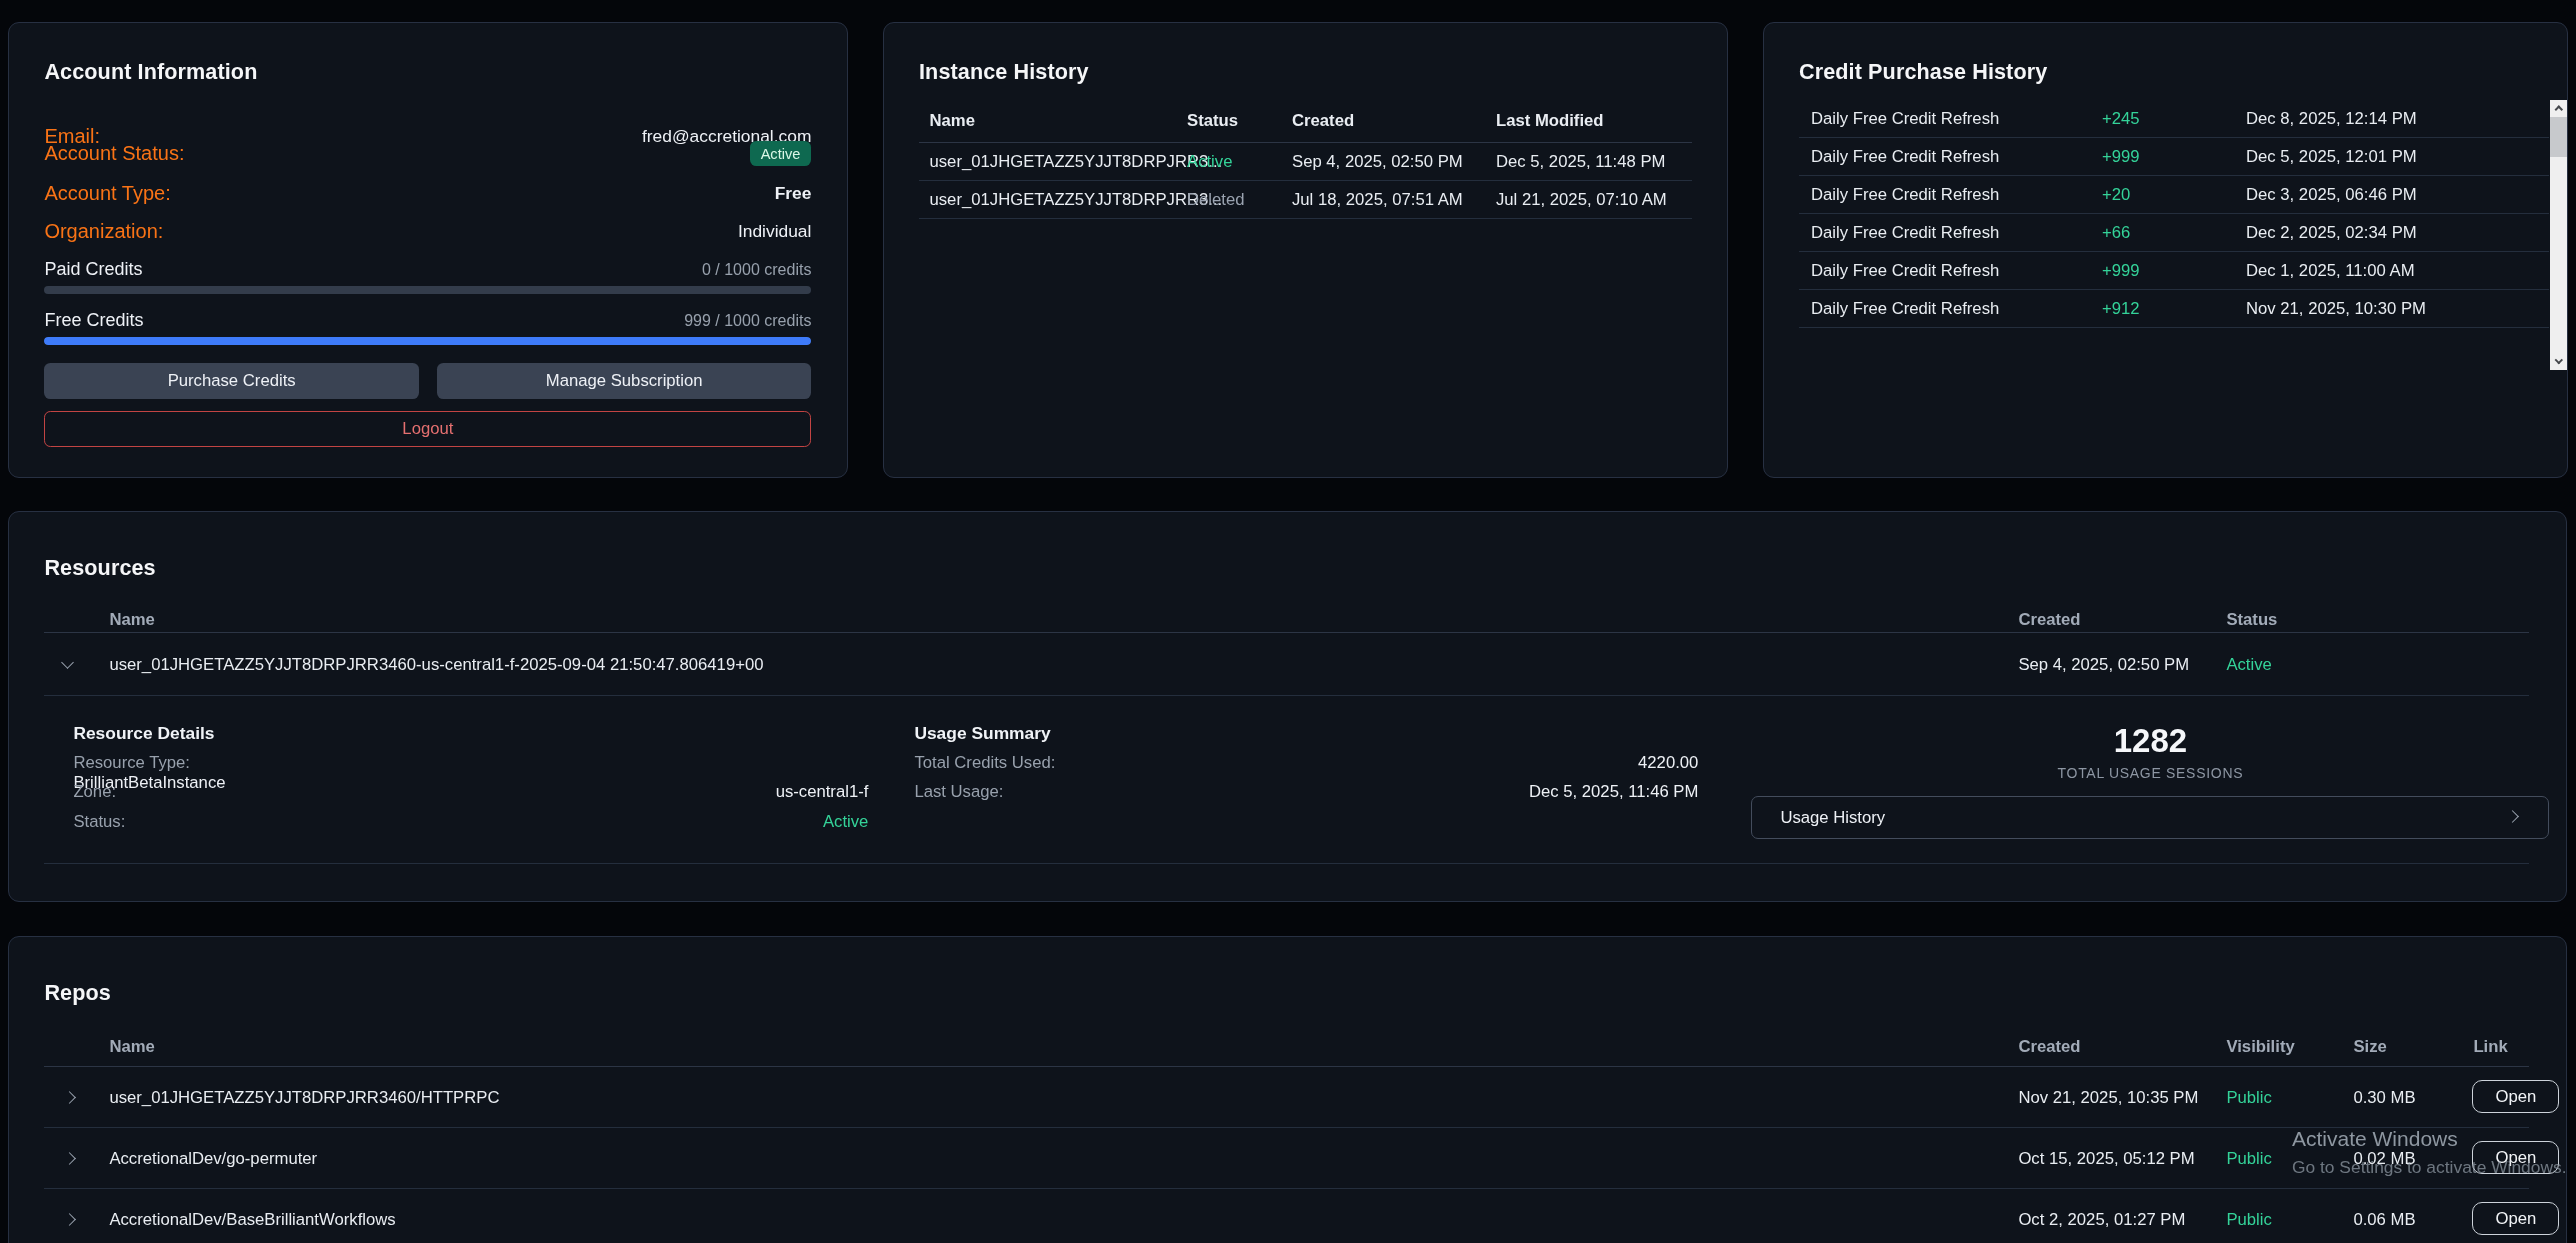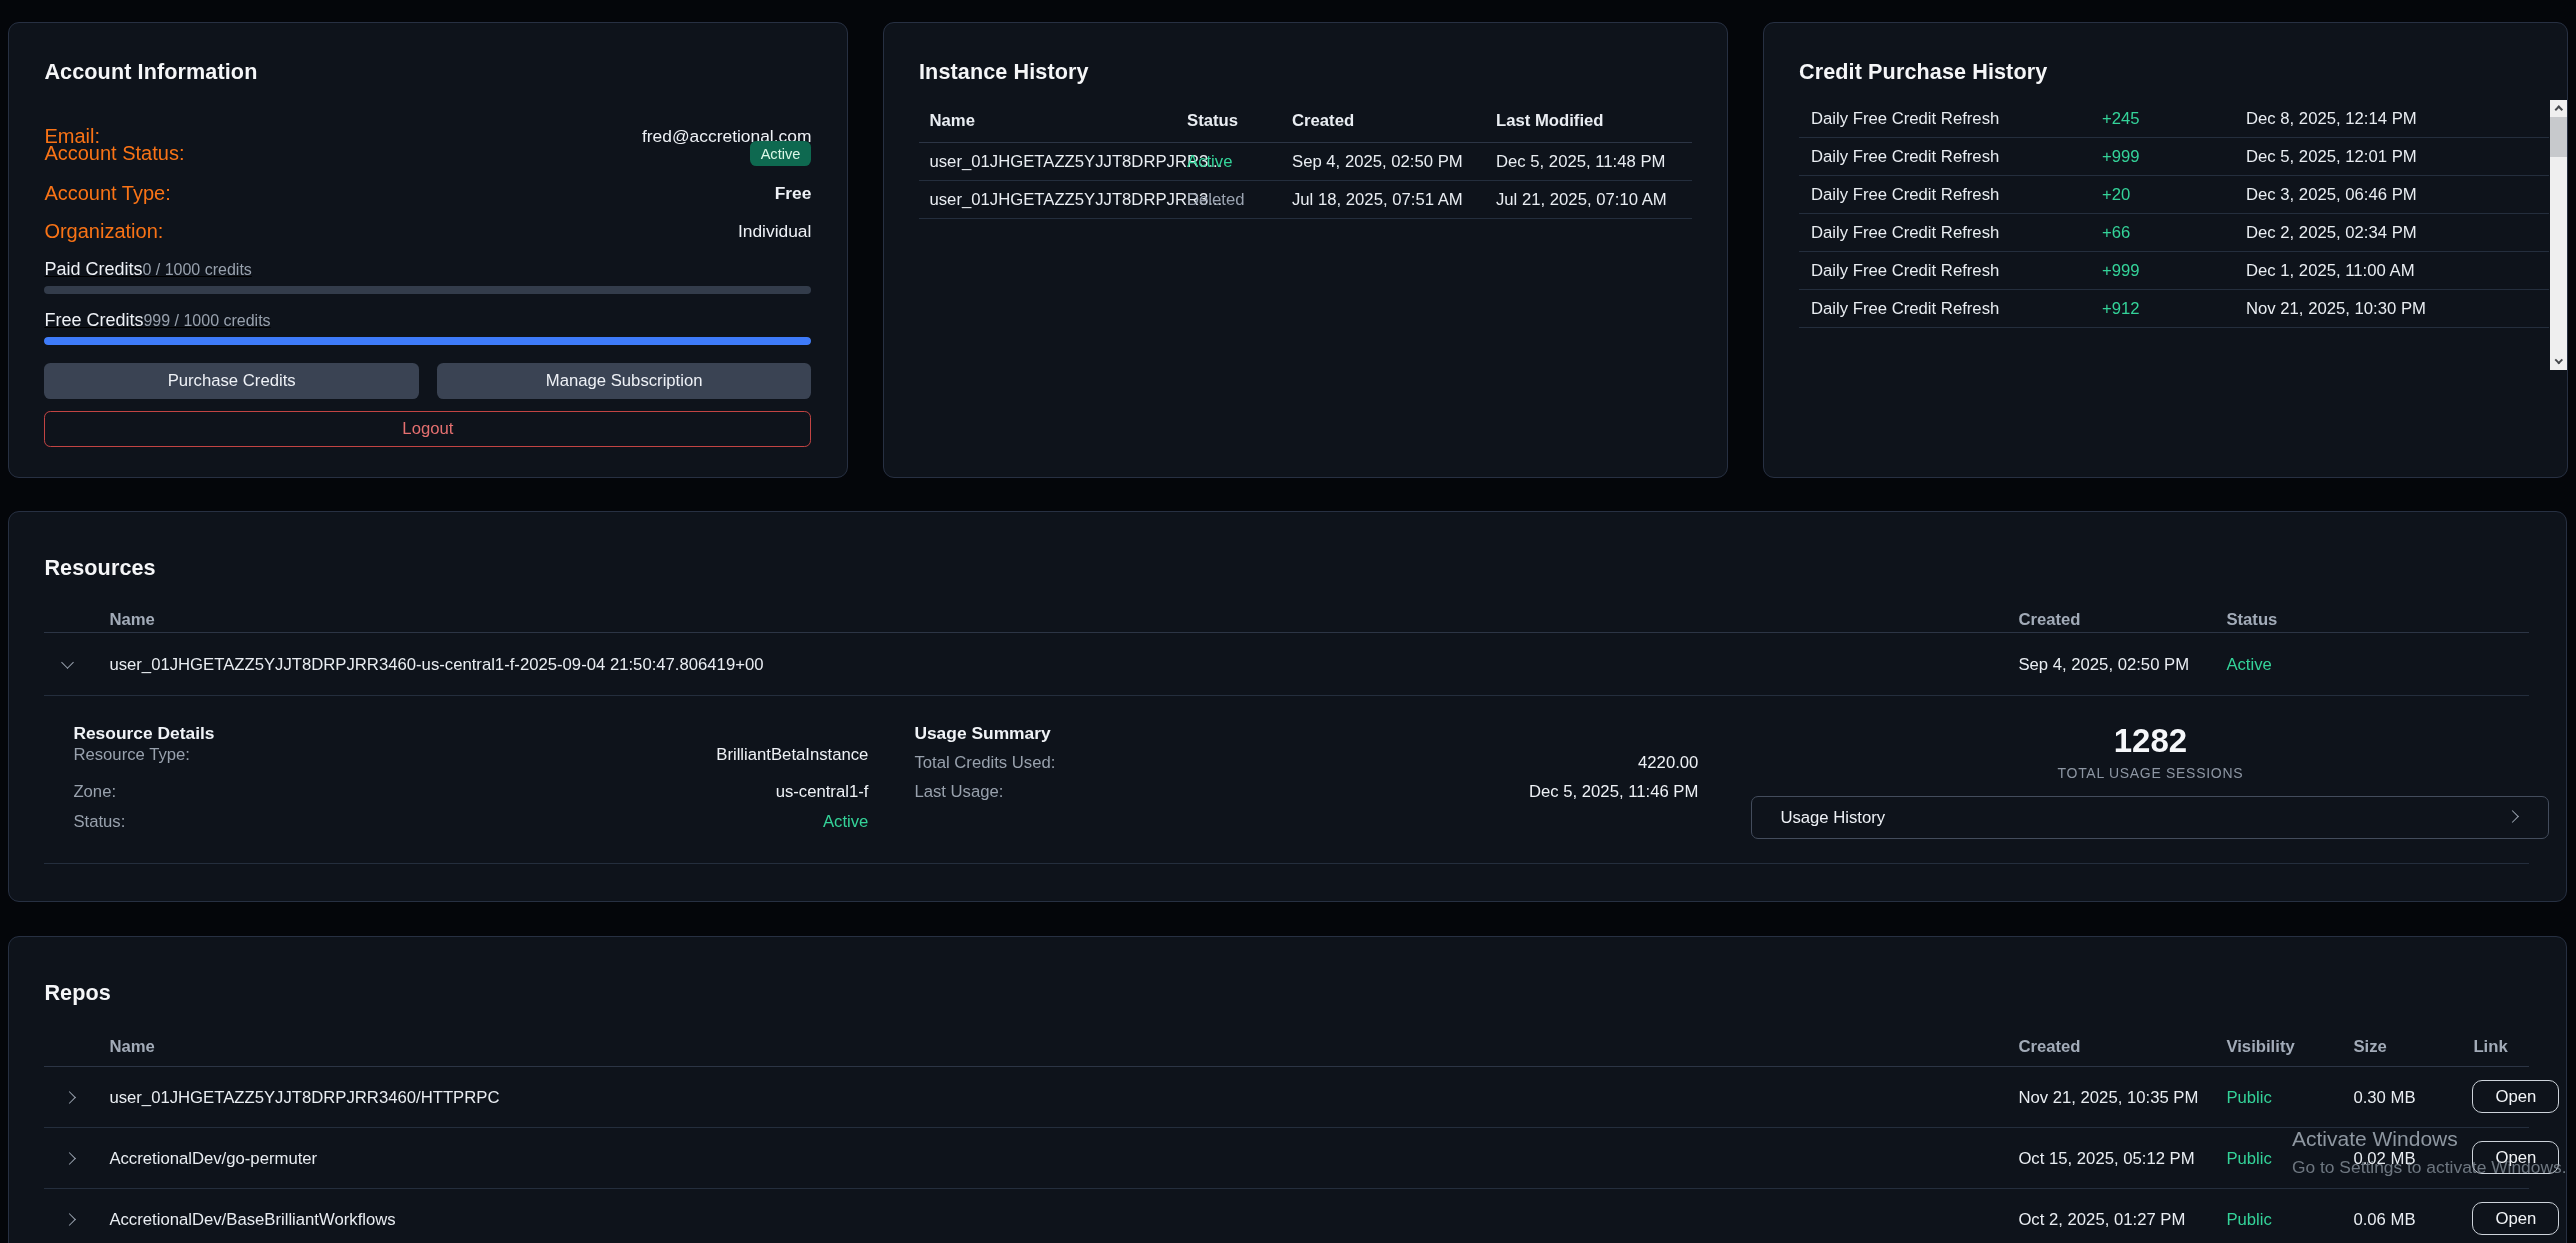--- a/index.html
+++ b/index.html
@@ -16,7 +16,7 @@
   .fvalue { font-size:17.4px; color:#eef1f6; }
   .fvalue.bold { font-weight:700; }
   .badge { background:#0e6950; color:#d9f7e6; font-size:14.6px; padding:4.2px 11px; border-radius:6.3px; }
-  .credit-row { position:absolute; left:35px; right:36px; display:flex; justify-content:flex-start; align-items:baseline;text-decoration:underline; }
+  .credit-row { position:absolute; left:35px; right:36px; display:flex; justify-content:space-between; align-items:baseline; }
   .credit-label { font-size:18px; font-weight:500; color:#eef1f6; }
   .credit-count { font-size:16px; color:#98a1ad; }
   .bar { position:absolute; left:35px; right:36px; height:7.7px; border-radius:4.2px; background:#333c4b; overflow:hidden; }

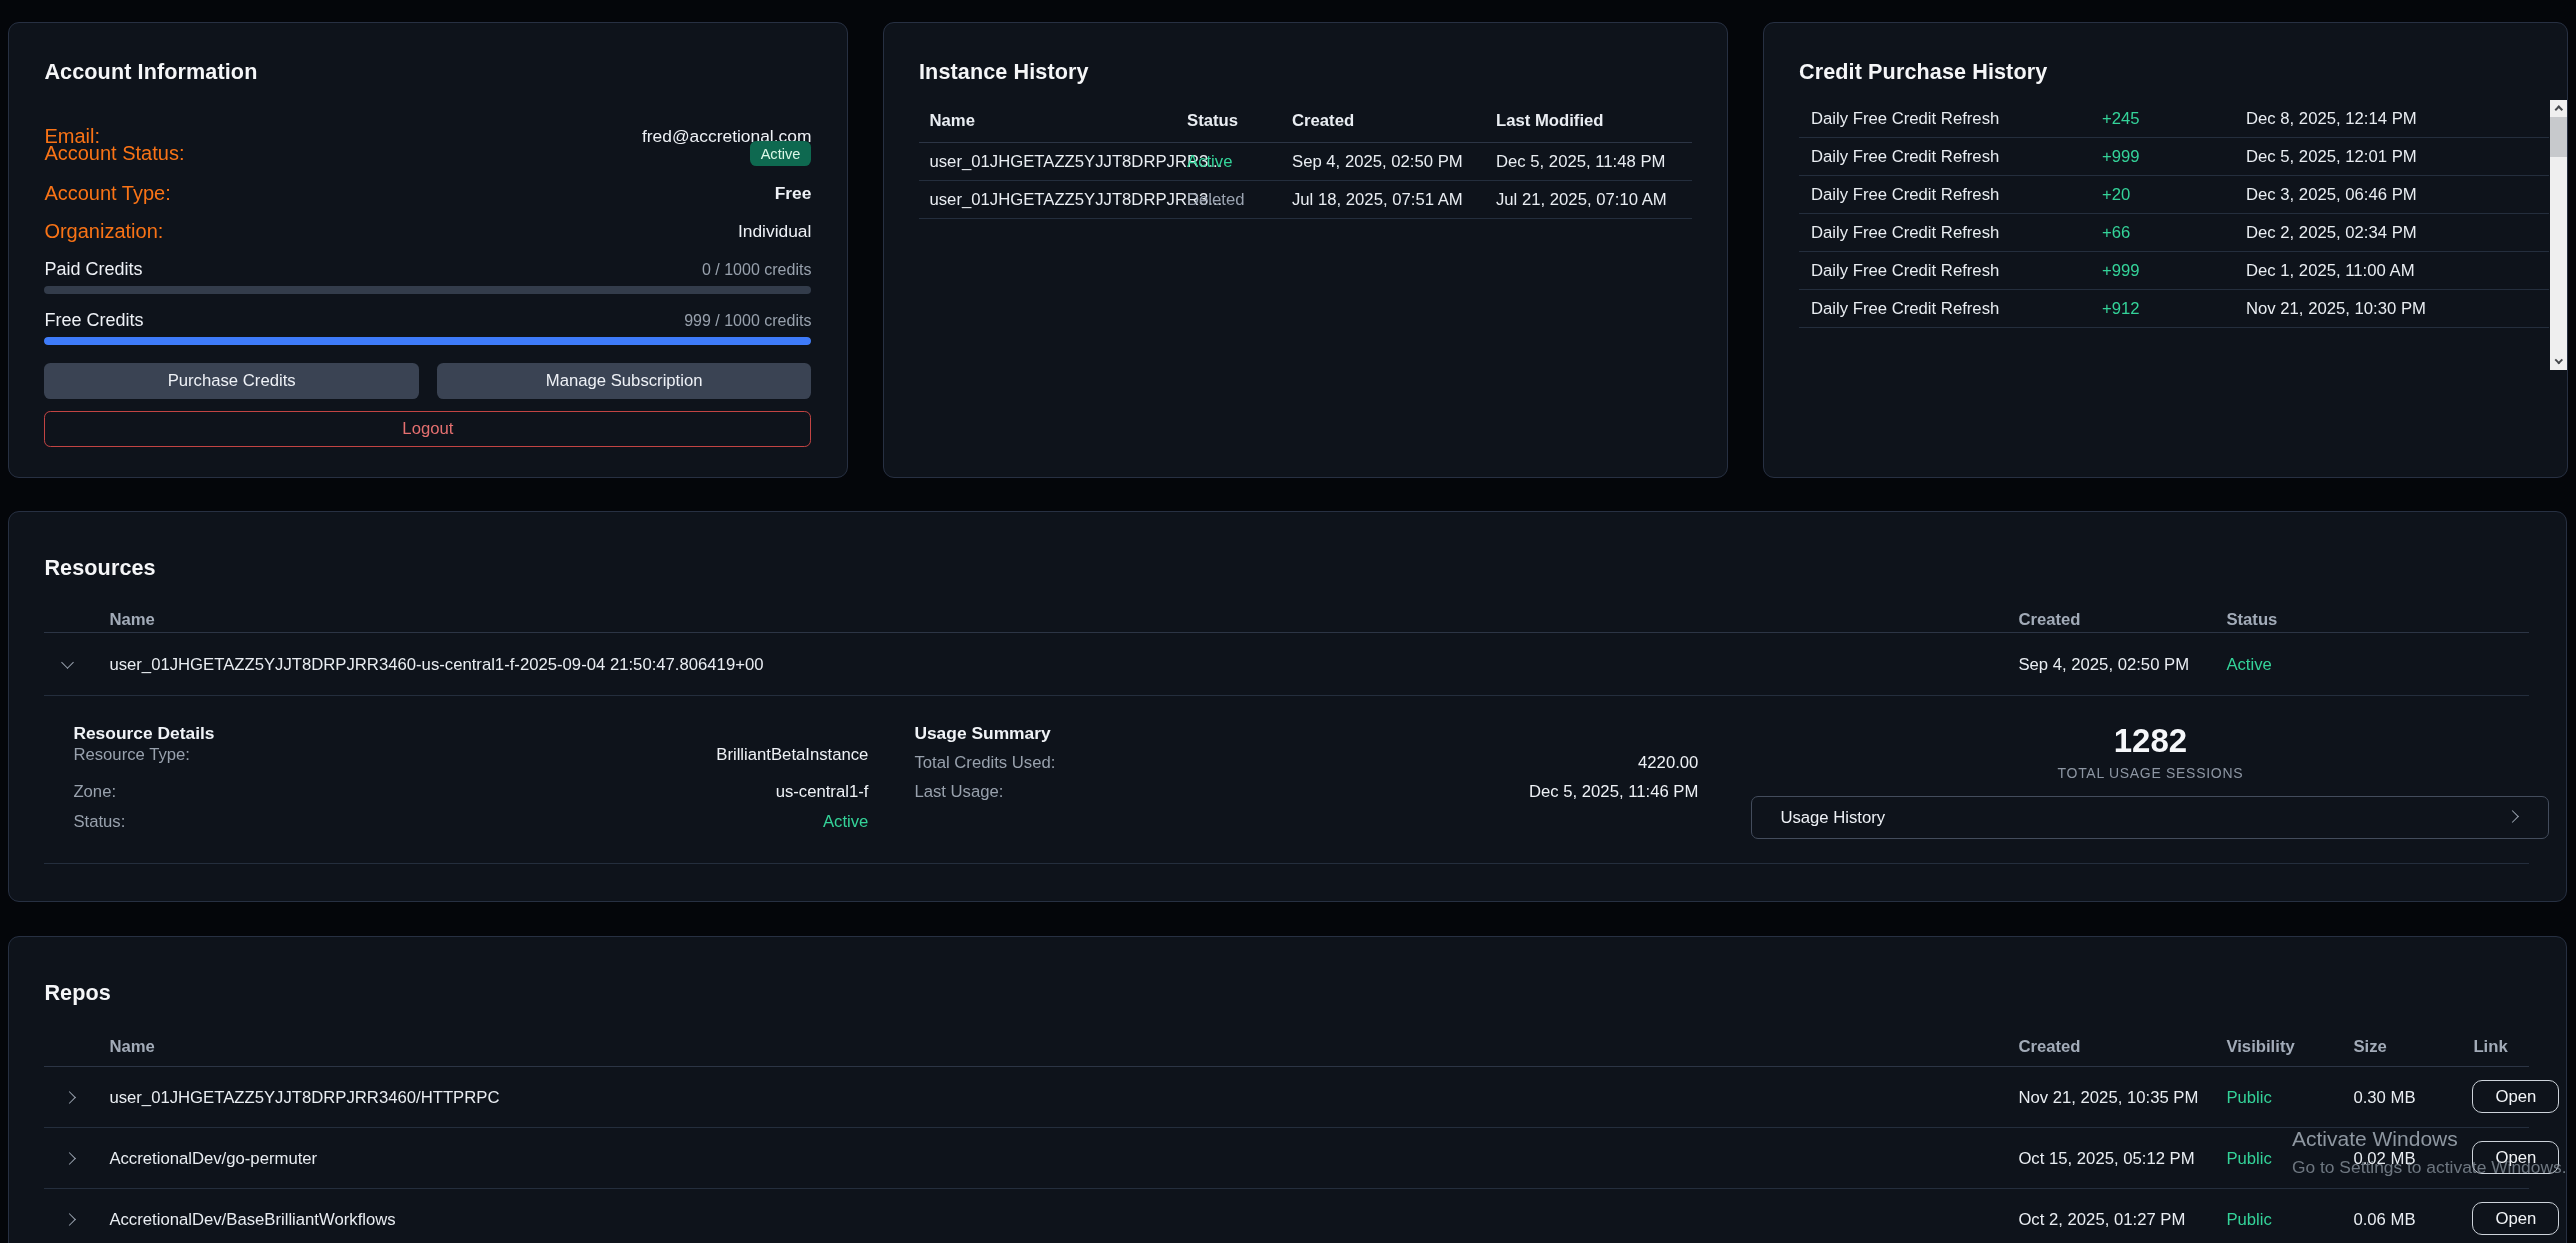--- a/index.html
+++ b/index.html
@@ -211,7 +211,7 @@
     <div class="rdivider" style="top:183px;"></div>
 
     <h3 class="detail-heading" style="left:64px; top:211px;">Resource Details</h3>
-    <div class="detail-row" style="left:64px; top:233px; width:795px;">
+    <div class="detail-row" style="left:64px; top:241px; width:795px;flex-direction:column;">
       <span class="dlabel">Resource Type:</span>
       <span class="dvalue">BrilliantBetaInstance</span>
     </div>

